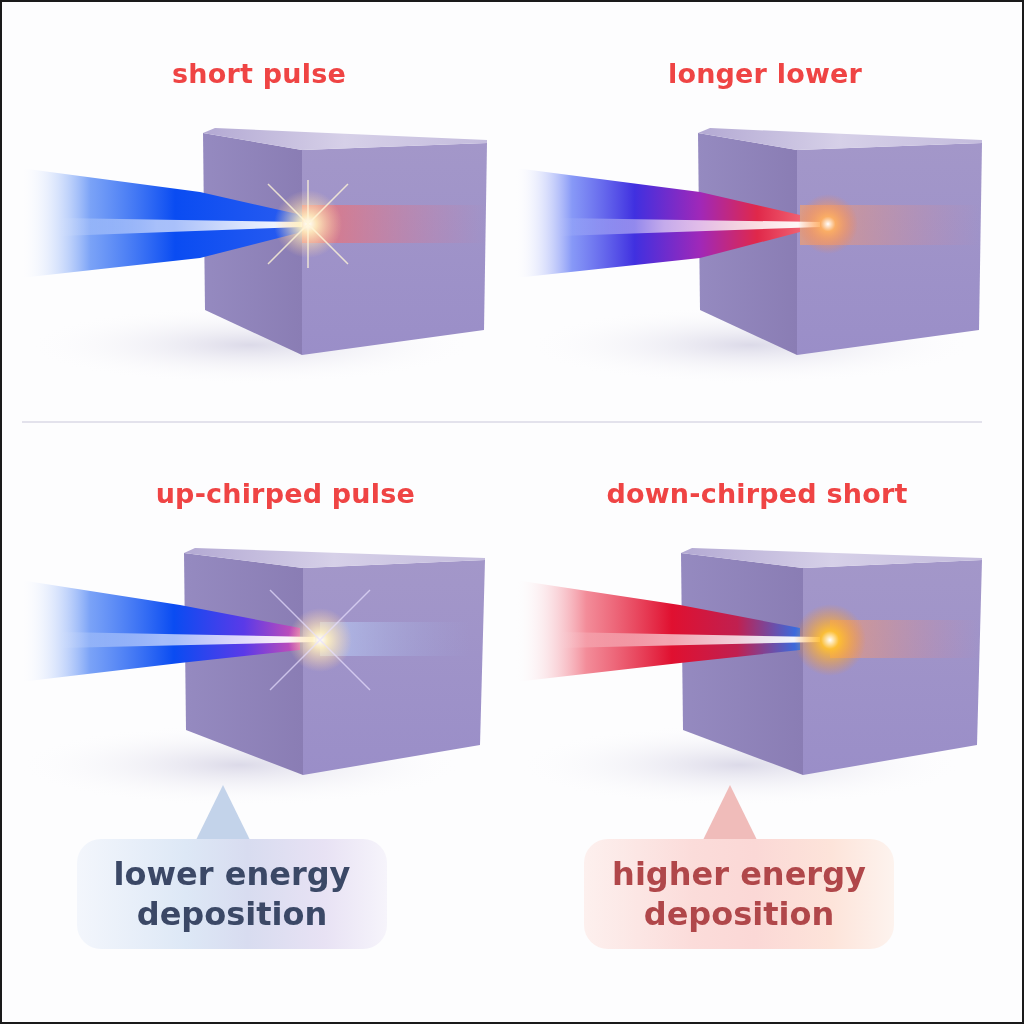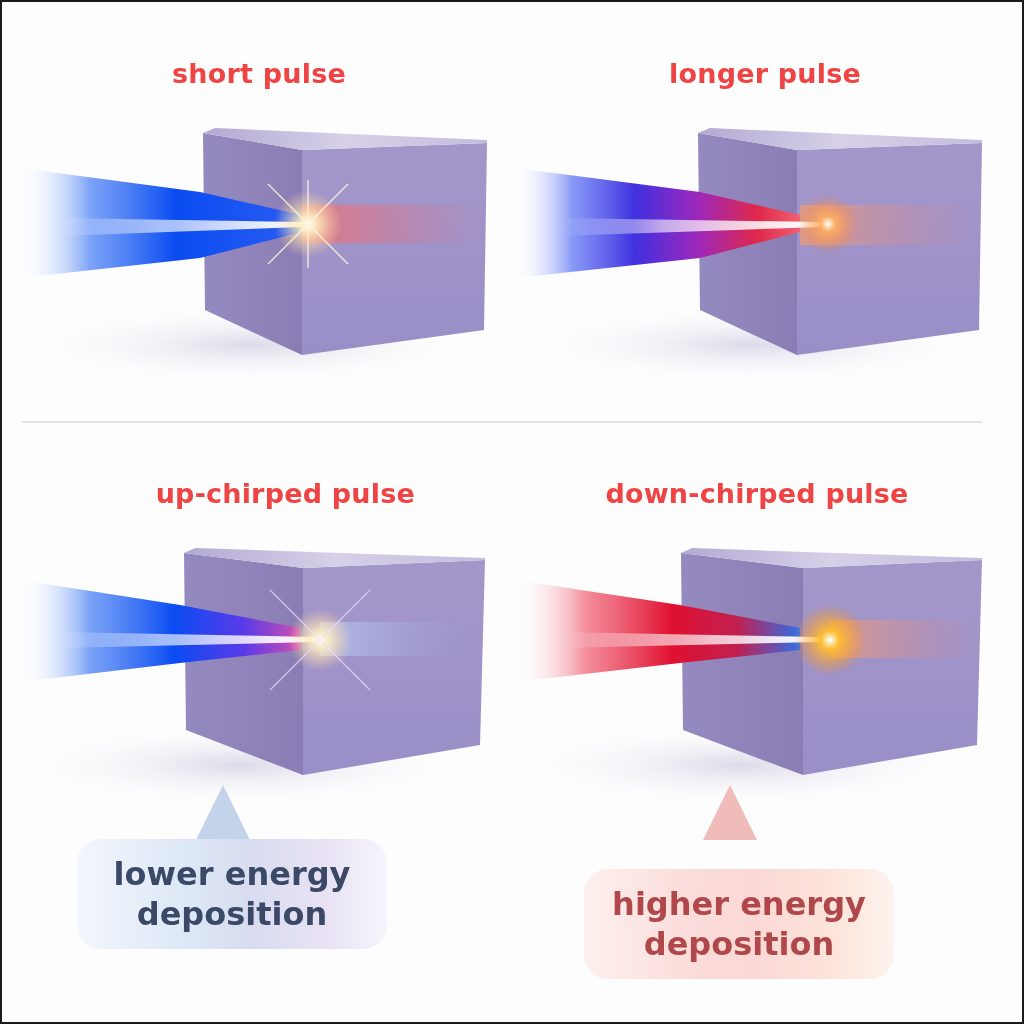--- a/index.html
+++ b/index.html
@@ -61,7 +61,7 @@
 <div class="frame"></div>
 
 <div class="panel-title" style="left:59px; top:58px;">short pulse</div>
-<div class="panel-title" style="left:565px; top:58px;">longer pulse</div>
+<div class="panel-title" style="left:565px; top:58px;">longer lower</div>
 <div class="panel-title" style="left:15px; top:478px;text-align:right;">up-chirped pulse</div>
 <div class="panel-title" style="left:557px; top:478px;">down-chirped pulse</div>
 

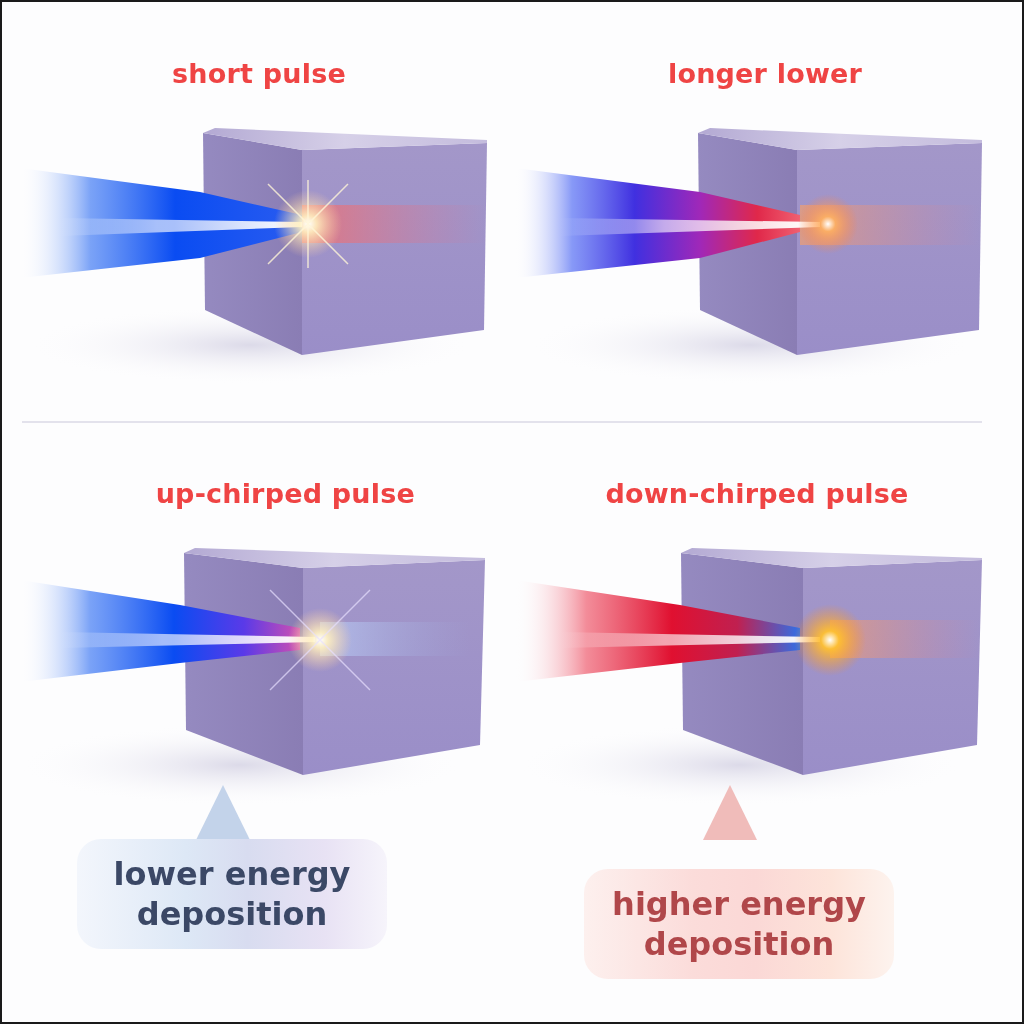--- a/index.html
+++ b/index.html
@@ -63,7 +63,7 @@
 <div class="panel-title" style="left:59px; top:58px;">short pulse</div>
 <div class="panel-title" style="left:565px; top:58px;">longer lower</div>
 <div class="panel-title" style="left:15px; top:478px;text-align:right;">up-chirped pulse</div>
-<div class="panel-title" style="left:557px; top:478px;">down-chirped pulse</div>
+<div class="panel-title" style="left:557px; top:478px;">down-chirped short</div>
 
 <div class="divider"></div>
 

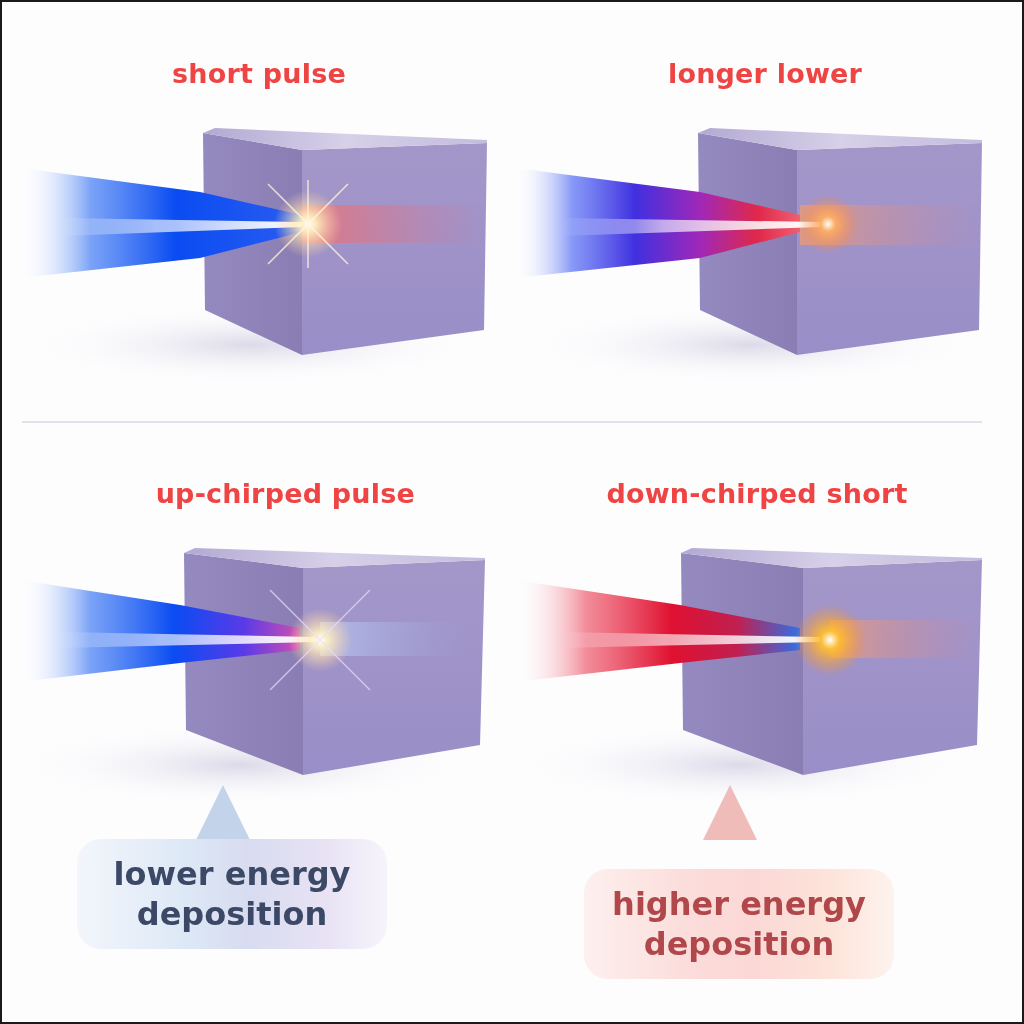--- a/index.html
+++ b/index.html
@@ -218,7 +218,7 @@
 </div>
 
 <div class="pointer high" style="left:703px; top:785px;"></div>
-<div class="callout high" style="left:584px; top:839px;margin-top:30px;">
+<div class="callout high" style="left:584px; top:839px;">
   <span>higher energy</span>
   <span>deposition</span>
 </div>

